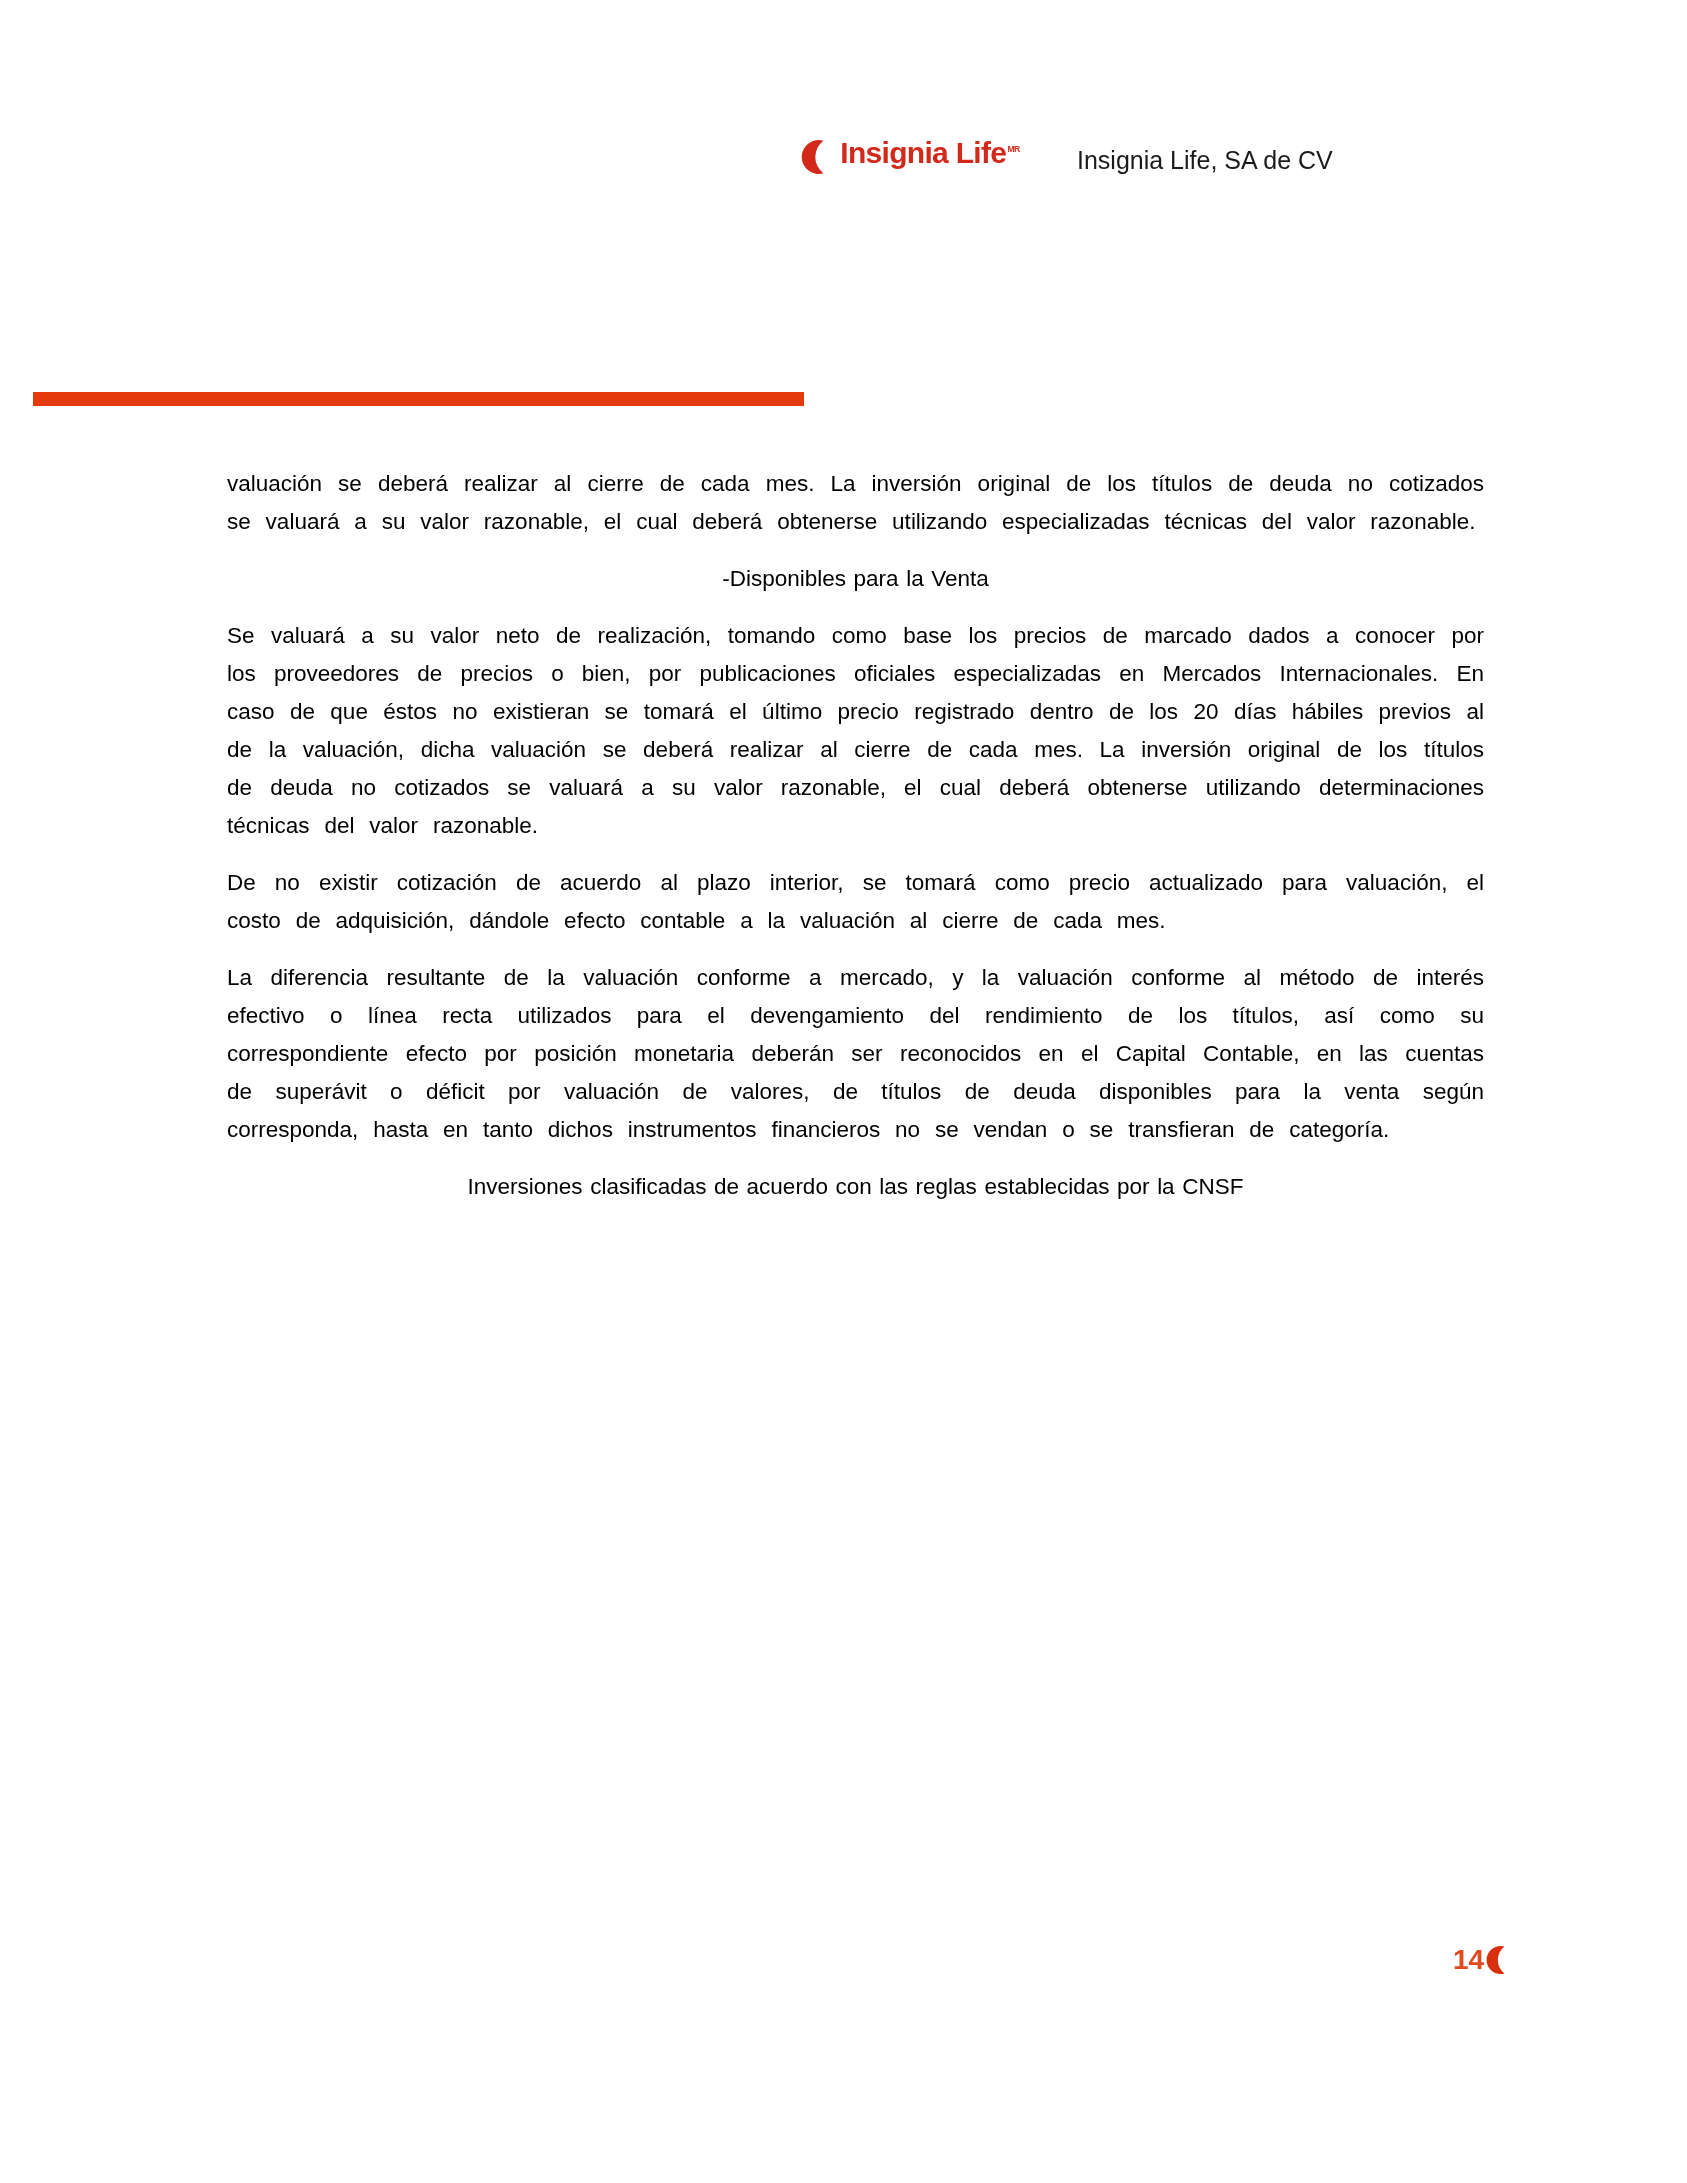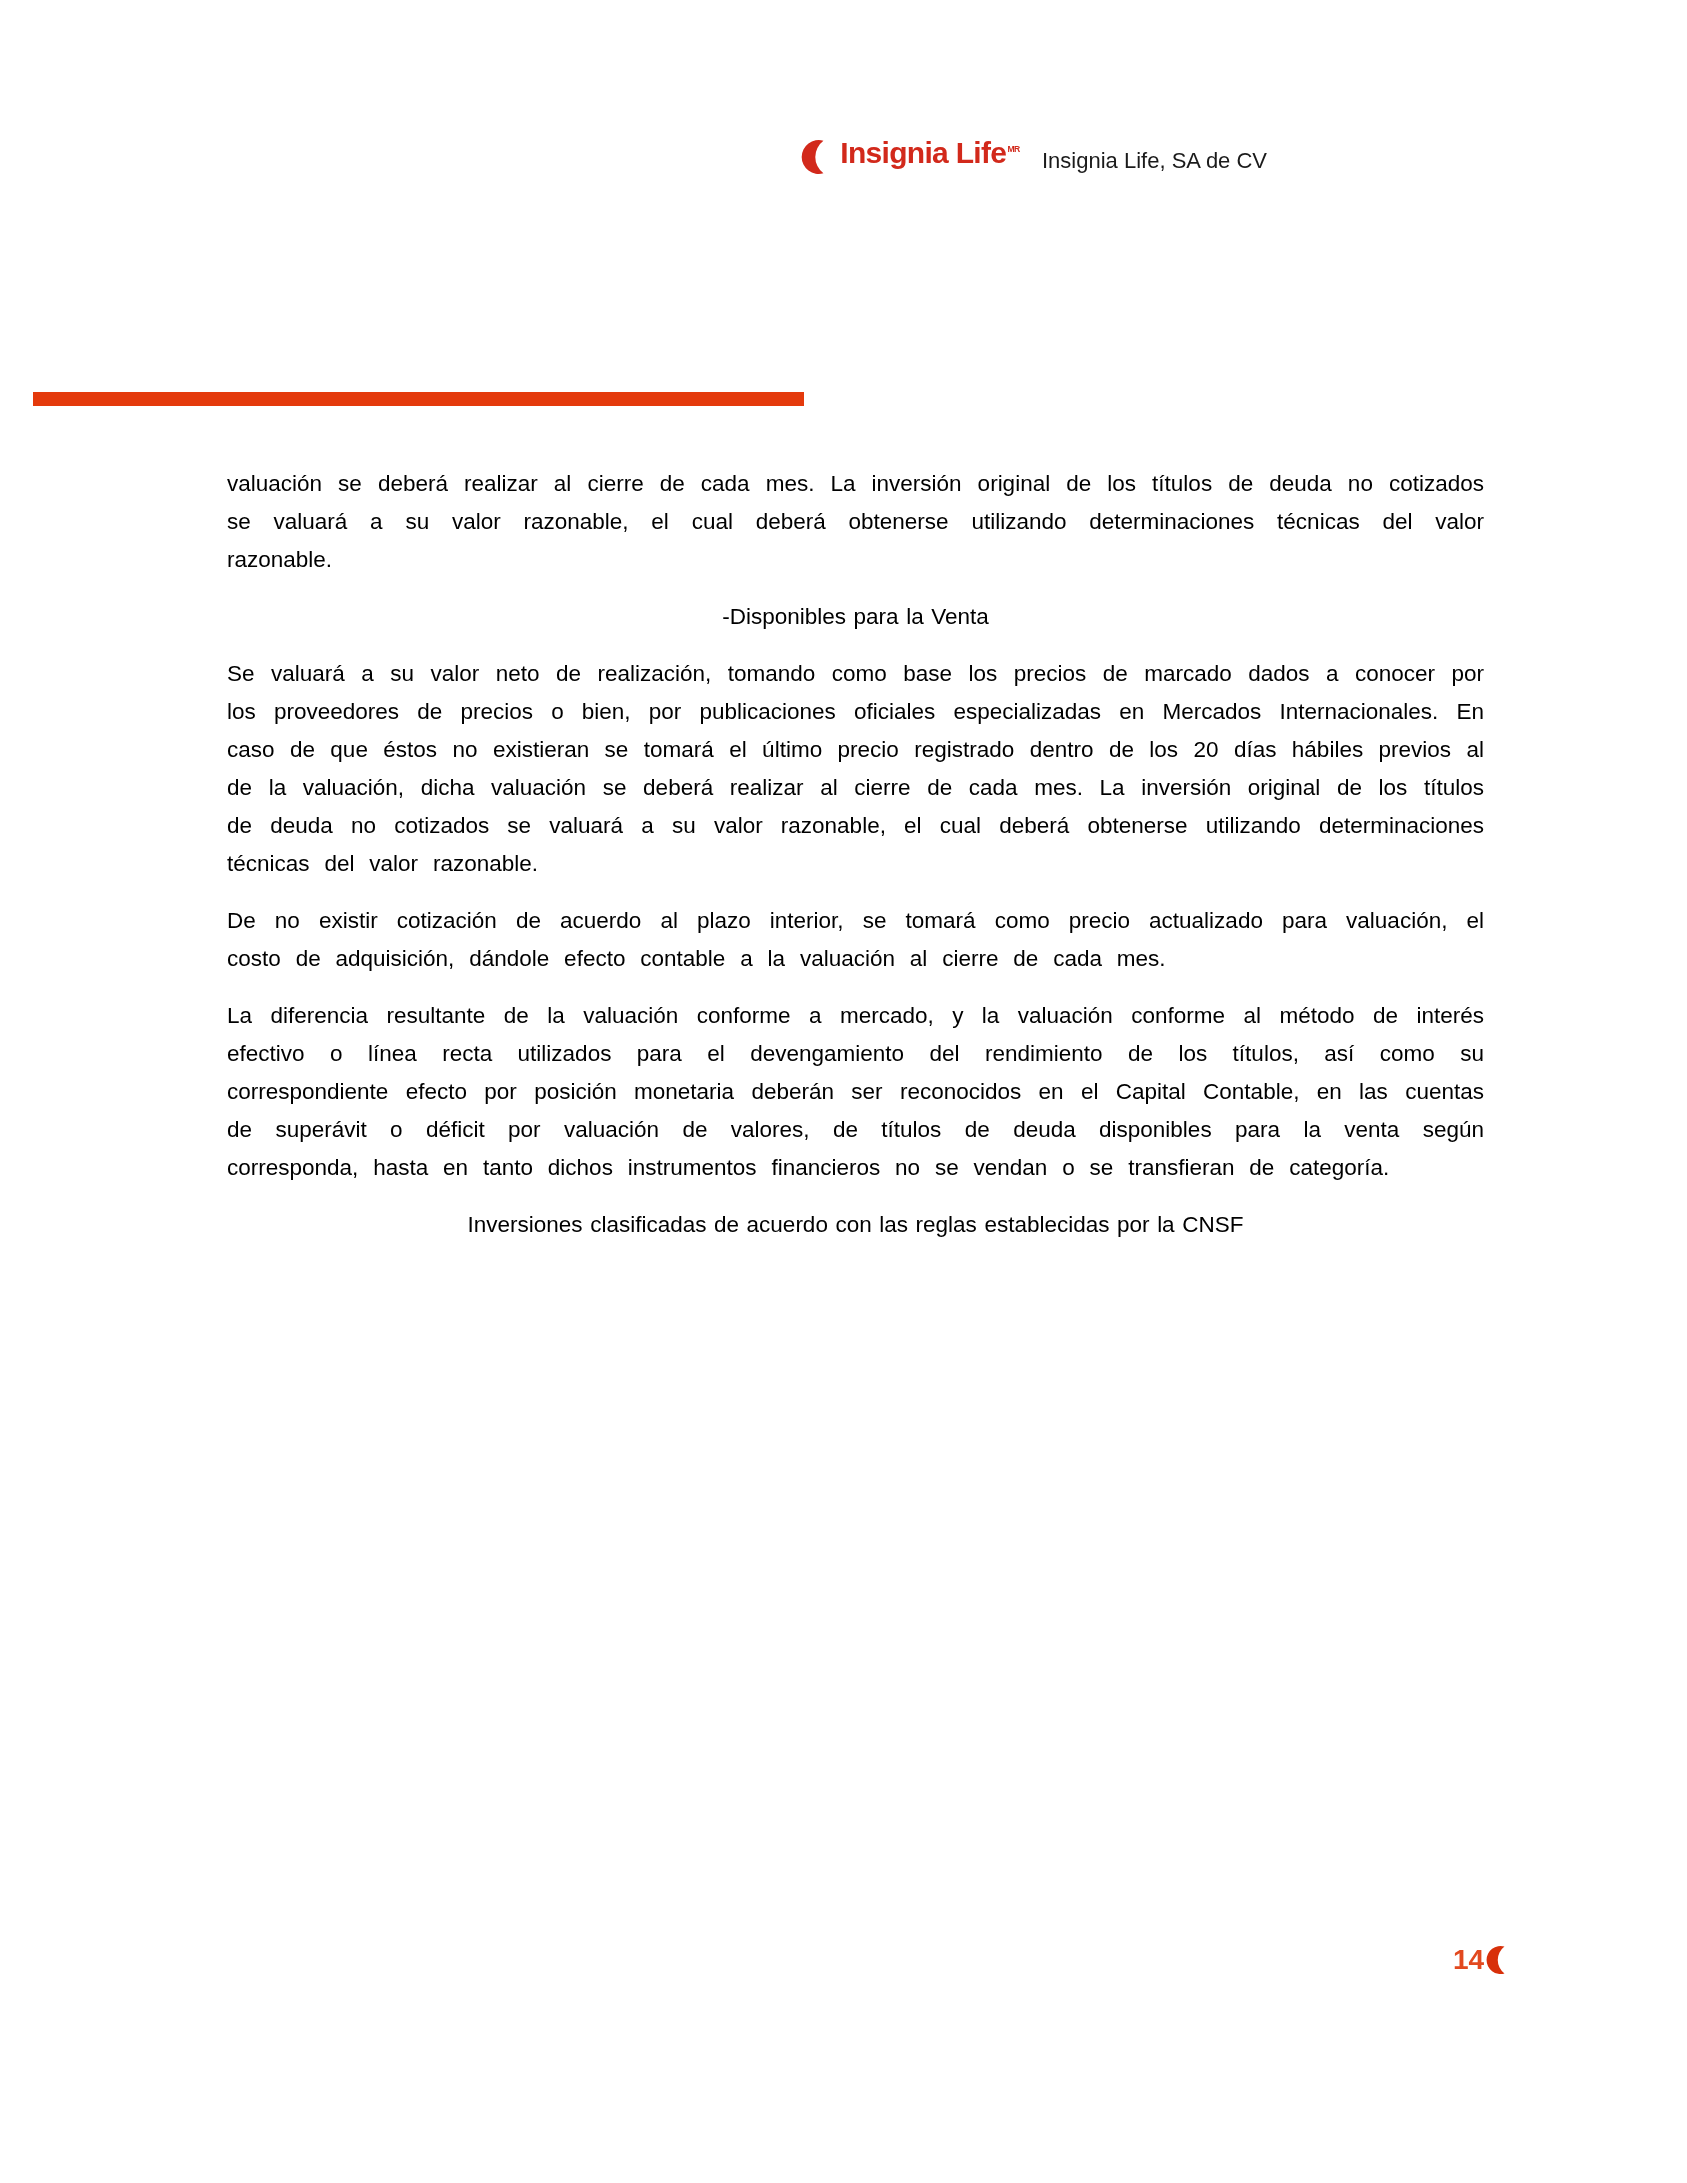--- a/index.html
+++ b/index.html
@@ -53,9 +53,9 @@
   }
   .company-name {
     position: absolute;
-    left: 1042px;
+    left: 1077px;
     top: 144px;
-    font-size: 22px;
+    font-size: 25px;
     color: #1b1b1b;
     line-height: 33px;
     white-space: nowrap;

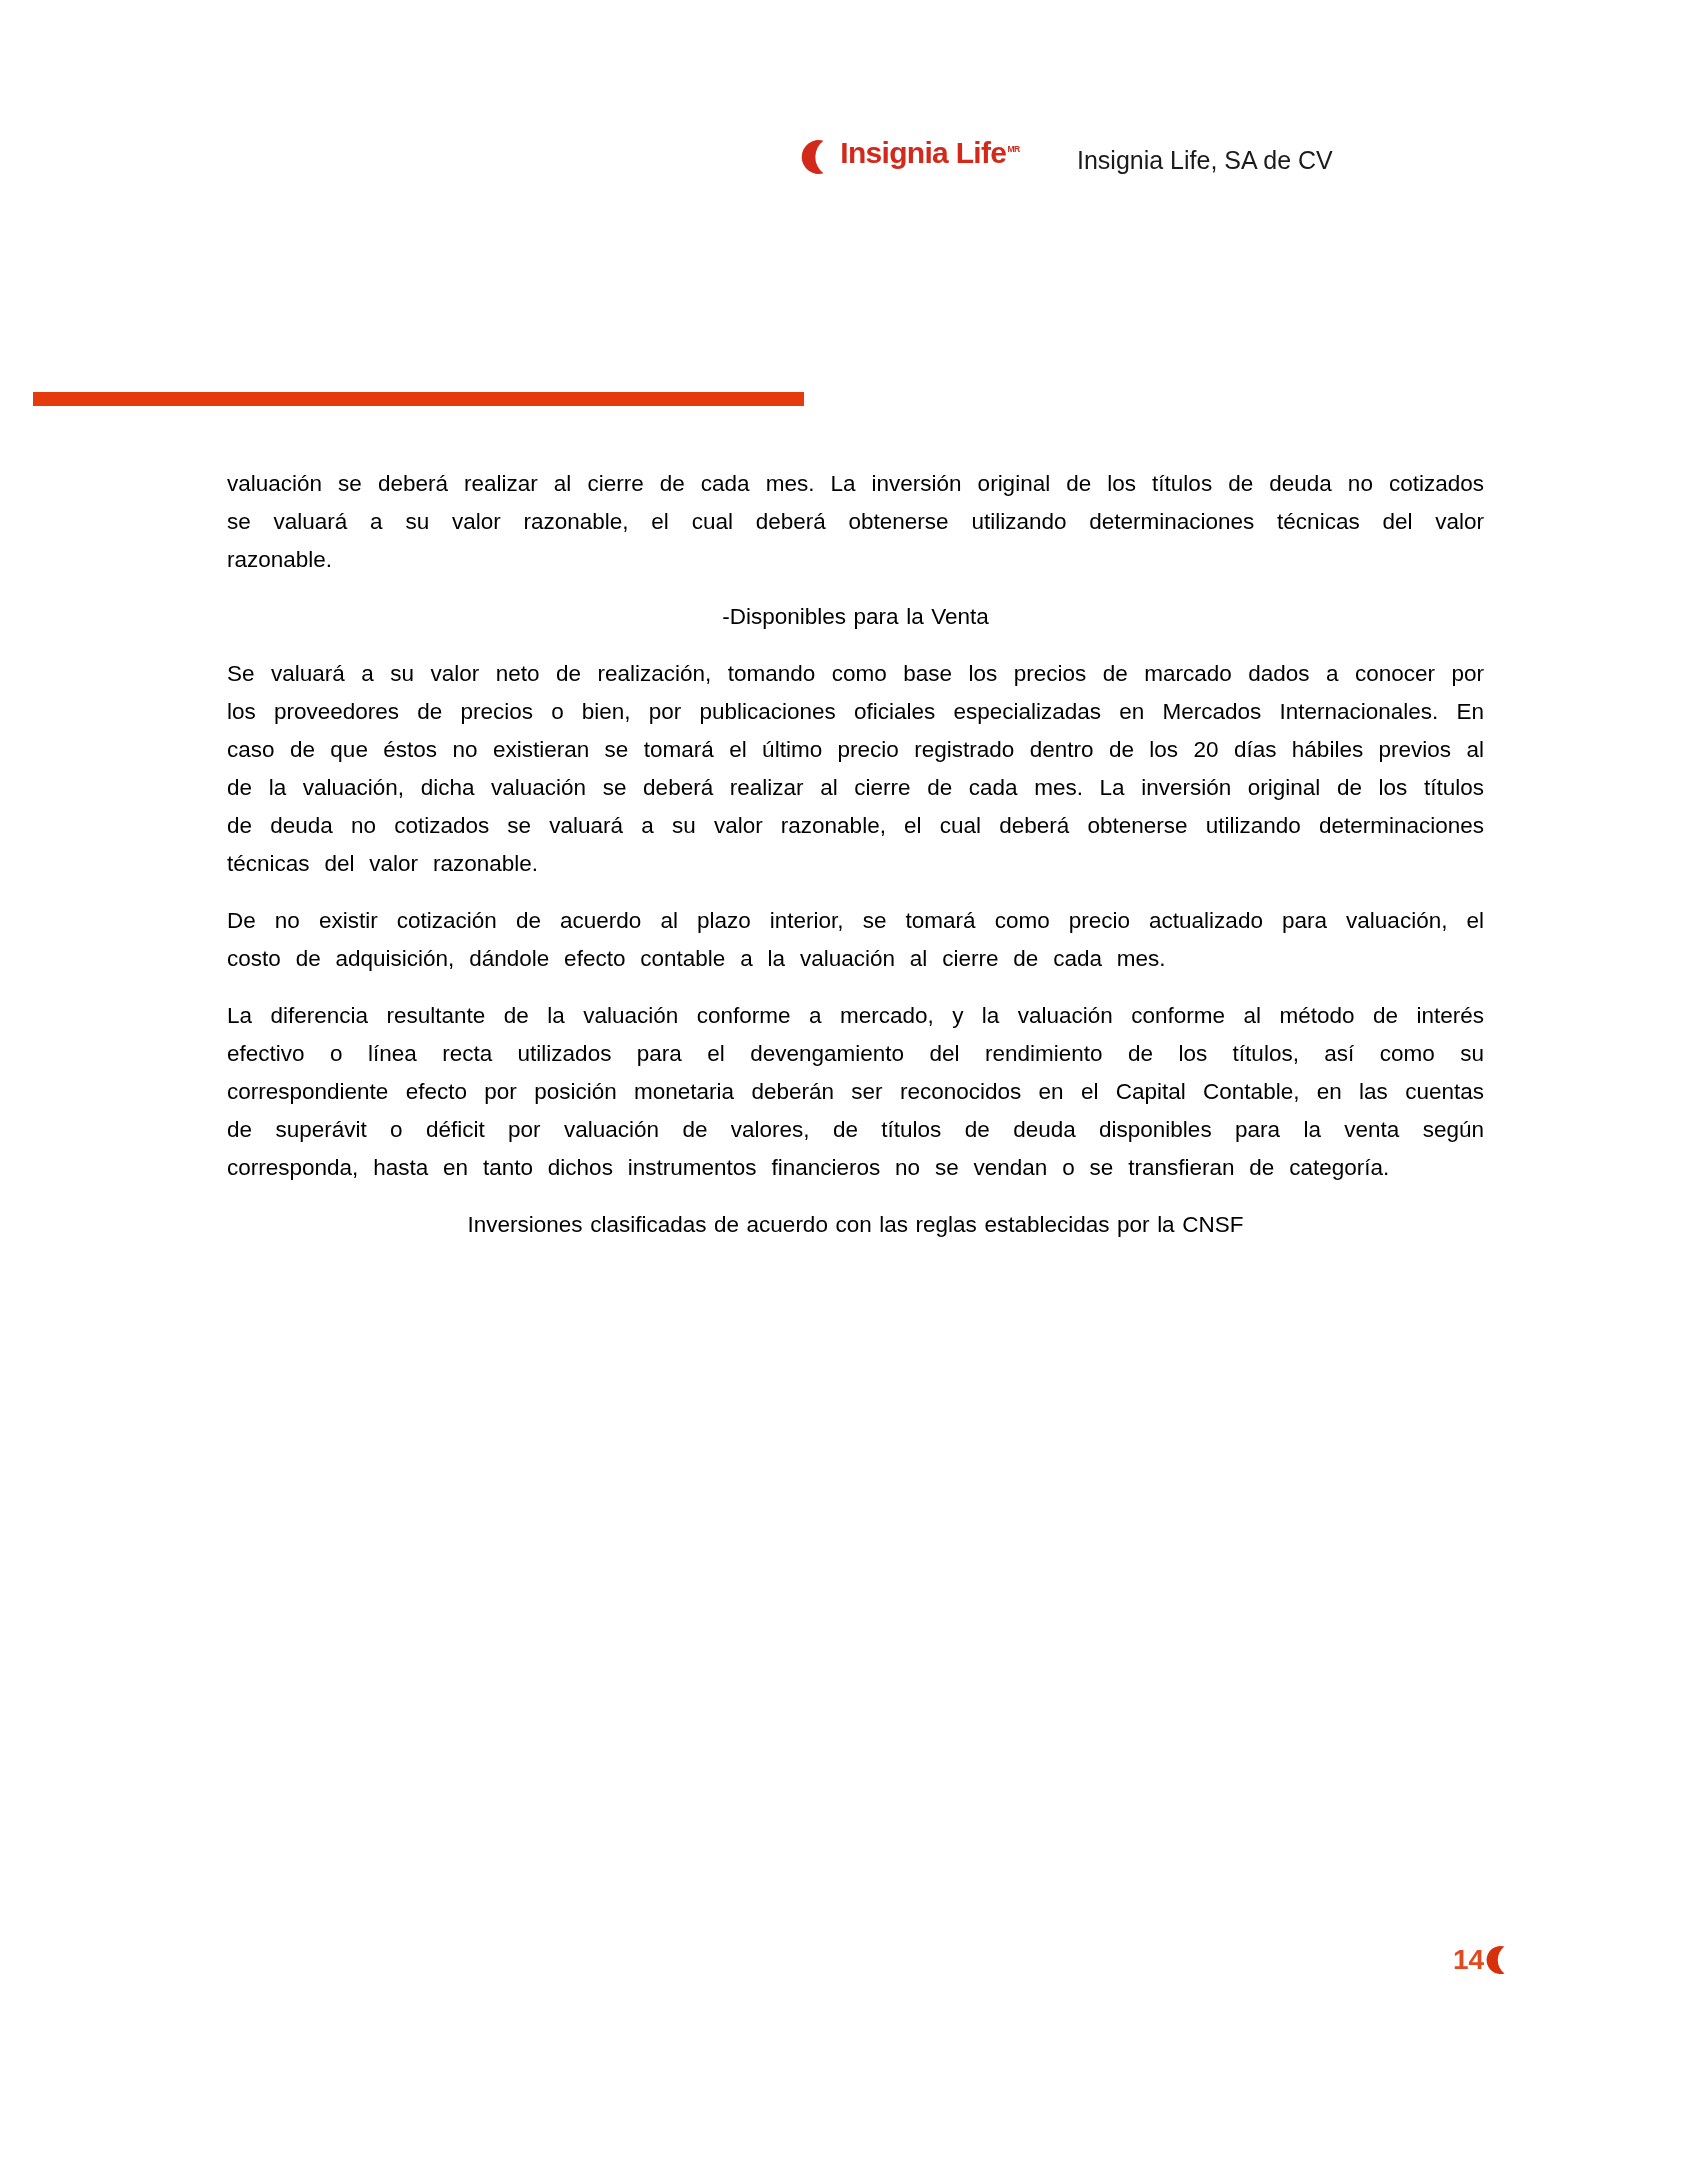--- a/index.html
+++ b/index.html
@@ -129,7 +129,7 @@
   <div class="divider-bar"></div>
 
   <div class="doc-body">
-    <p>valuación se deberá realizar al cierre de cada mes. La inversión original de los títulos de deuda no cotizados se valuará a su valor razonable, el cual deberá obtenerse utilizando determinaciones técnicas del valor razonable.</p>
+    <p>valuación se deberá realizar al cierre de cada mes. La inversión original de los títulos de deuda no cotizados se valuará a su valor razonable, el cual deberá obtenerse utilizando especializadas técnicas del valor razonable.</p>
     <p class="subheading">-Disponibles para la Venta</p>
     <p>Se valuará a su valor neto de realización, tomando como base los precios de marcado dados a conocer por los proveedores de precios o bien, por publicaciones oficiales especializadas en Mercados Internacionales. En caso de que éstos no existieran se tomará el último precio registrado dentro de los 20 días hábiles previos al de la valuación, dicha valuación se deberá realizar al cierre de cada mes. La inversión original de los títulos de deuda no cotizados se valuará a su valor razonable, el cual deberá obtenerse utilizando determinaciones técnicas del valor razonable.</p>
     <p>De no existir cotización de acuerdo al plazo interior, se tomará como precio actualizado para valuación, el costo de adquisición, dándole efecto contable a la valuación al cierre de cada mes.</p>

